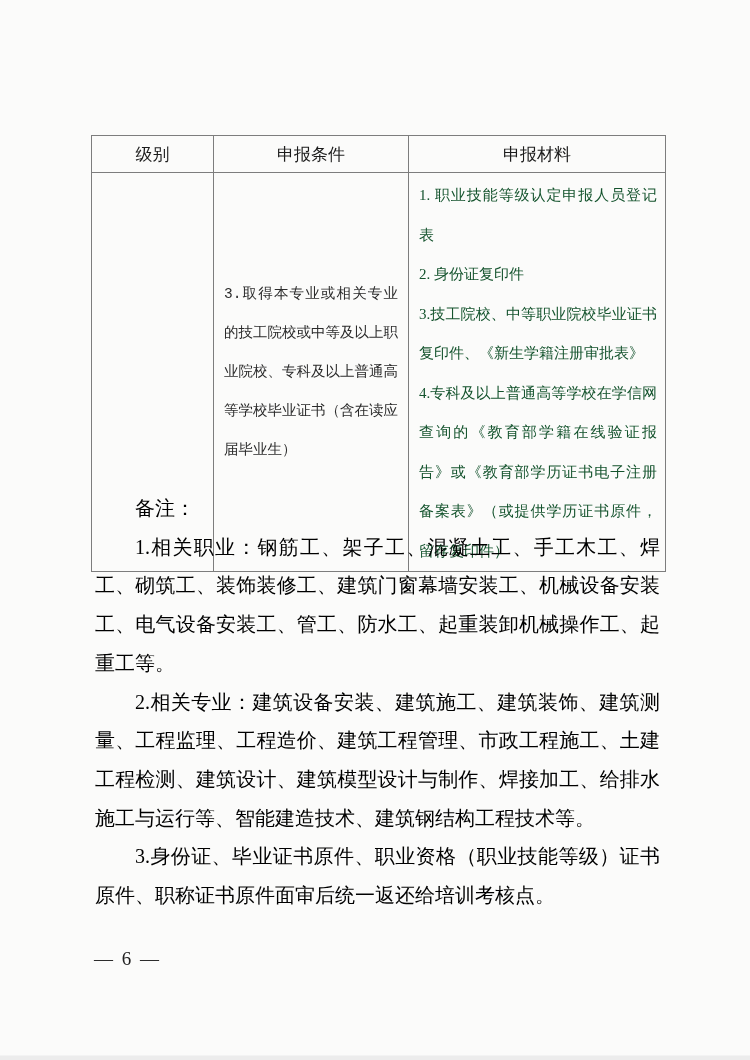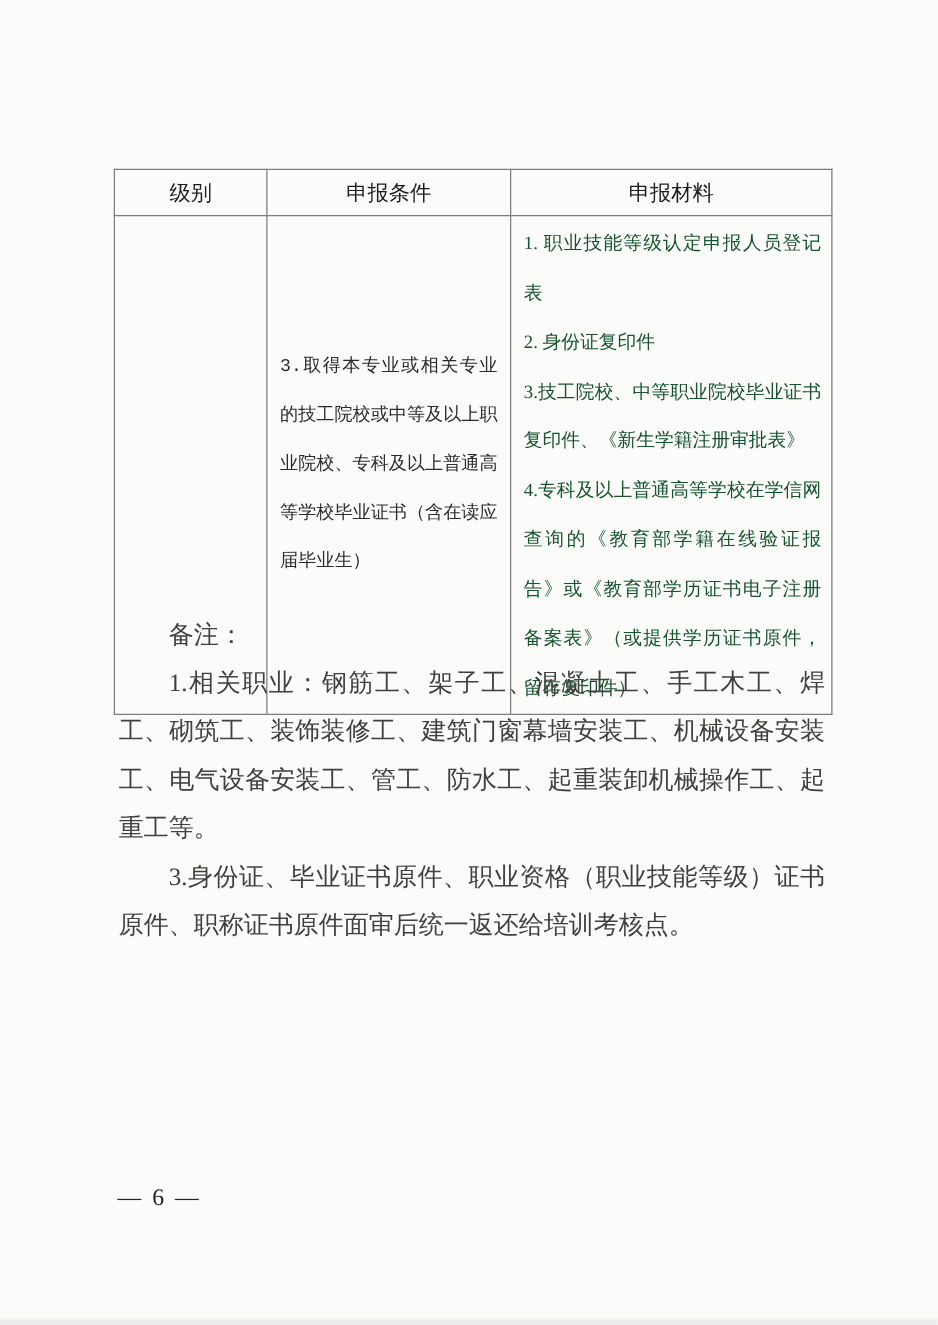--- a/index.html
+++ b/index.html
@@ -65,7 +65,7 @@
     width:565px;
     font-size:20px;
     line-height:38.7px;
-    color:#404040;
+    color:#000000;
   }
   .notes p {
     margin:0;

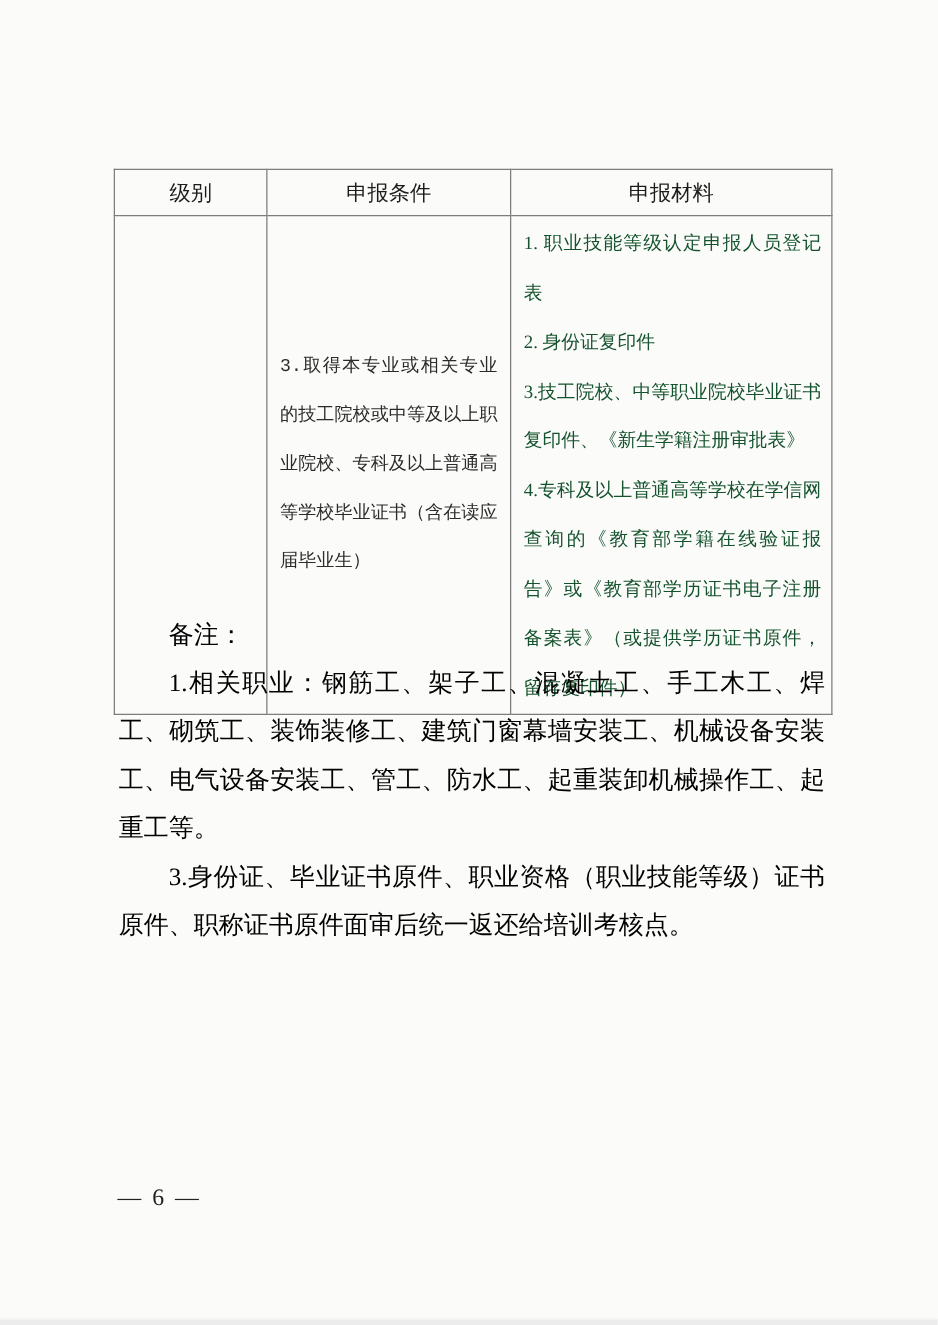--- a/index.html
+++ b/index.html
@@ -124,6 +124,7 @@
   <div class="notes">
     <p>备注：</p>
     <p>1.相关职业：钢筋工、架子工、混凝土工、手工木工、焊工、砌筑工、装饰装修工、建筑门窗幕墙安装工、机械设备安装工、电气设备安装工、管工、防水工、起重装卸机械操作工、起重工等。</p>
+    <p>2.相关专业：建筑设备安装、建筑施工、建筑装饰、建筑测量、工程监理、工程造价、建筑工程管理、市政工程施工、土建工程检测、建筑设计、建筑模型设计与制作、焊接加工、给排水施工与运行等、智能建造技术、建筑钢结构工程技术等。</p>
     <p>3.身份证、毕业证书原件、职业资格（职业技能等级）证书原件、职称证书原件面审后统一返还给培训考核点。</p>
   </div>
 

